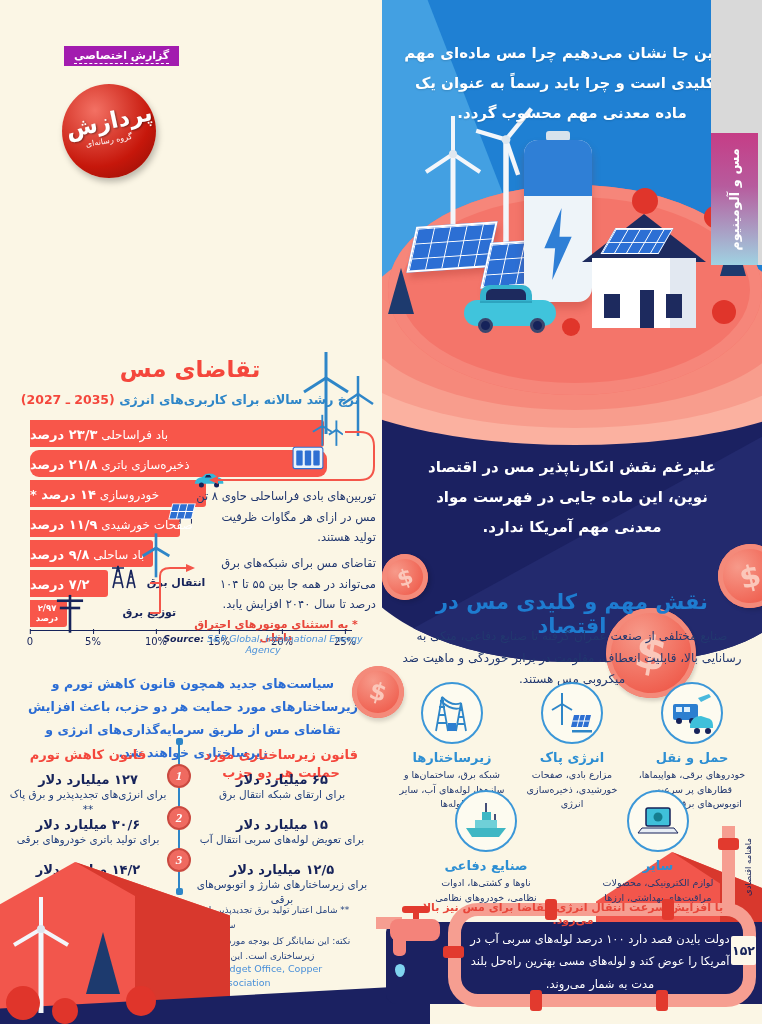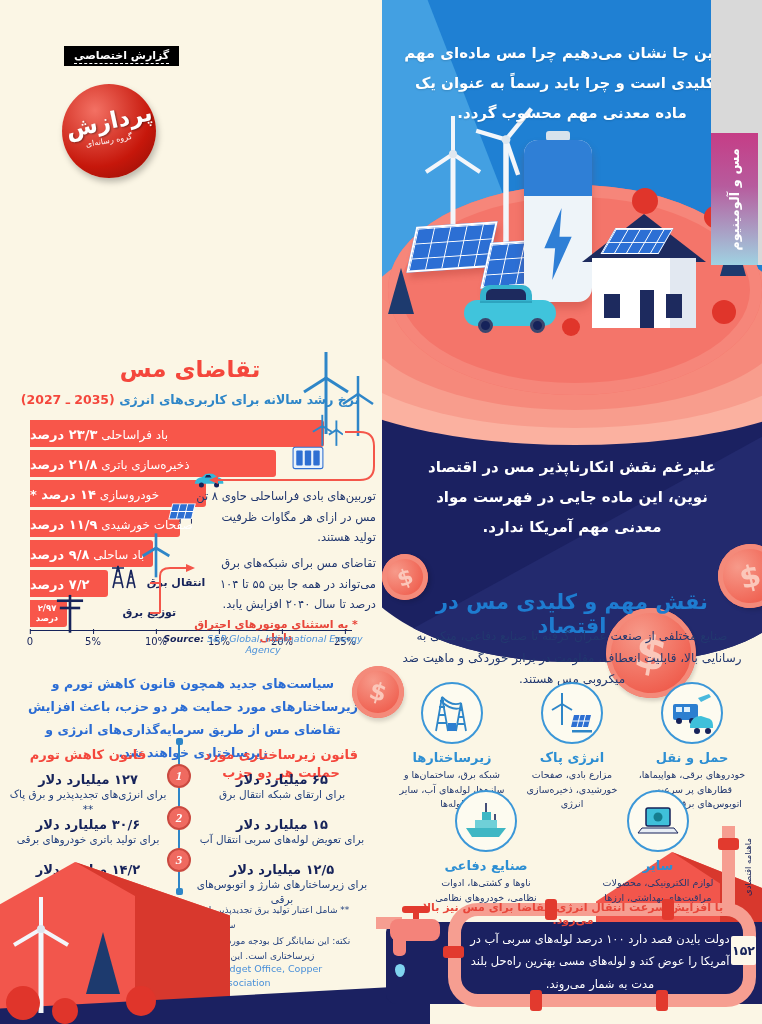--- a/index.html
+++ b/index.html
@@ -8,7 +8,7 @@
 .abs{position:absolute}
 
 
-.badge{left:64px;top:46px;background:#000000;color:#fff;font-size:11px;font-weight:bold;padding:3px 10px 4px}
+.badge{left:64px;top:46px;background:#a21caf;color:#fff;font-size:11px;font-weight:bold;padding:3px 10px 4px}
 .badge span{border-bottom:1px dashed #fff;padding-bottom:1px}
 .logo{left:62px;top:84px;width:94px;height:94px;border-radius:50%;background:radial-gradient(circle at 35% 28%,#f37164,#c6170b 62%,#8d0e05);box-shadow:2px 4px 6px rgba(0,0,0,.25);color:#fff;text-align:center}
 .logo .main{display:block;transform:rotate(-12deg);font-size:23px;font-weight:bold;margin-top:24px;text-shadow:1px 1px 2px rgba(0,0,0,.4)}

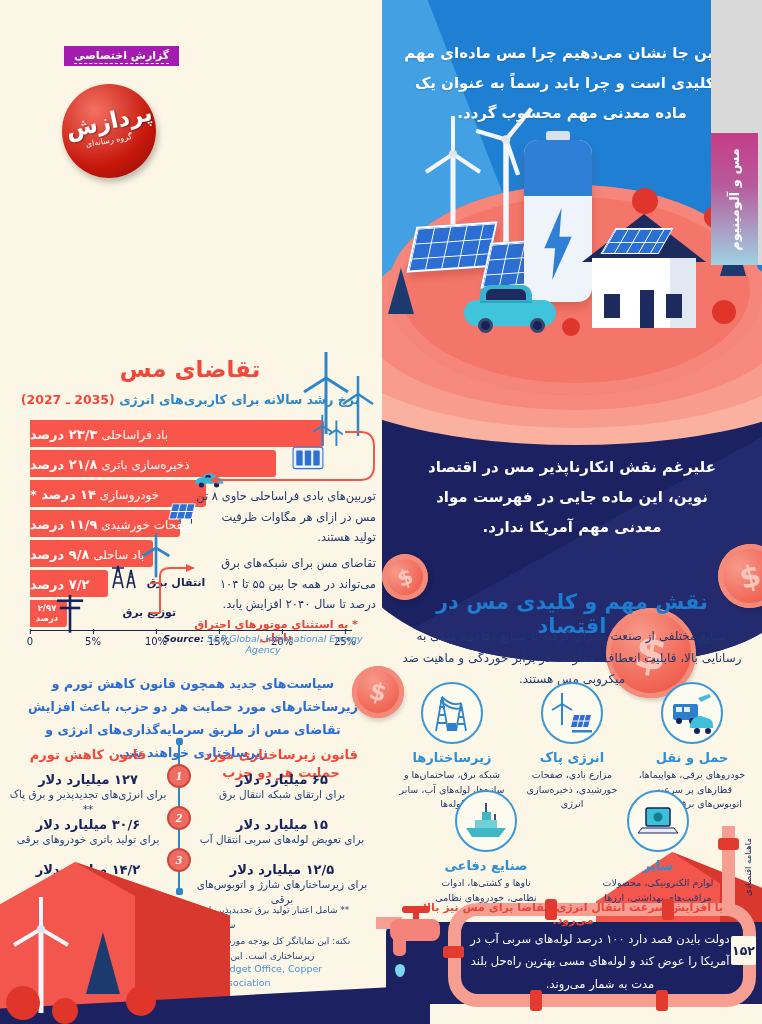--- a/index.html
+++ b/index.html
@@ -333,7 +333,7 @@
             </svg></span>
         </div>
         <div class="bar-row" style="top: 38px;">
-          <div class="bar" style="width: 246px; background: rgb(248, 86, 74);">
+          <div class="bar" style="width: 297px; background: rgb(248, 86, 74); border-radius: 9px;">
             <div class="bar-text"><span class="b-name">ذخیره‌سازی باتری </span><span class="b-val">۲۱/۸ درصد</span></div>
           </div>
           <span class="bar-icon" style="left: 261.68px;"><svg viewBox="0 0 30 26">

